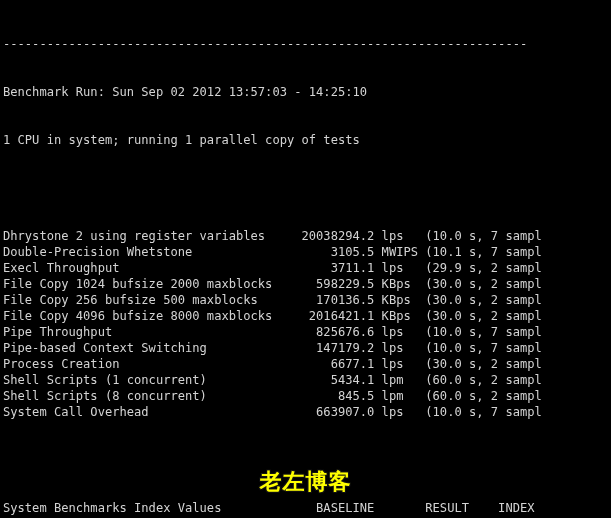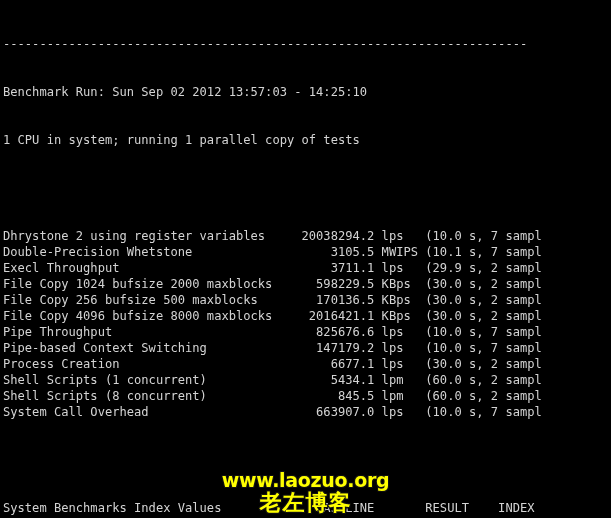--- a/index.html
+++ b/index.html
@@ -92,7 +92,6 @@
   </div>
 
   <div id="watermark">
-    <span class="wm-url">www.laozuo.org</span>
     <span class="wm-cn">老左博客</span>
   </div>
 </div>

